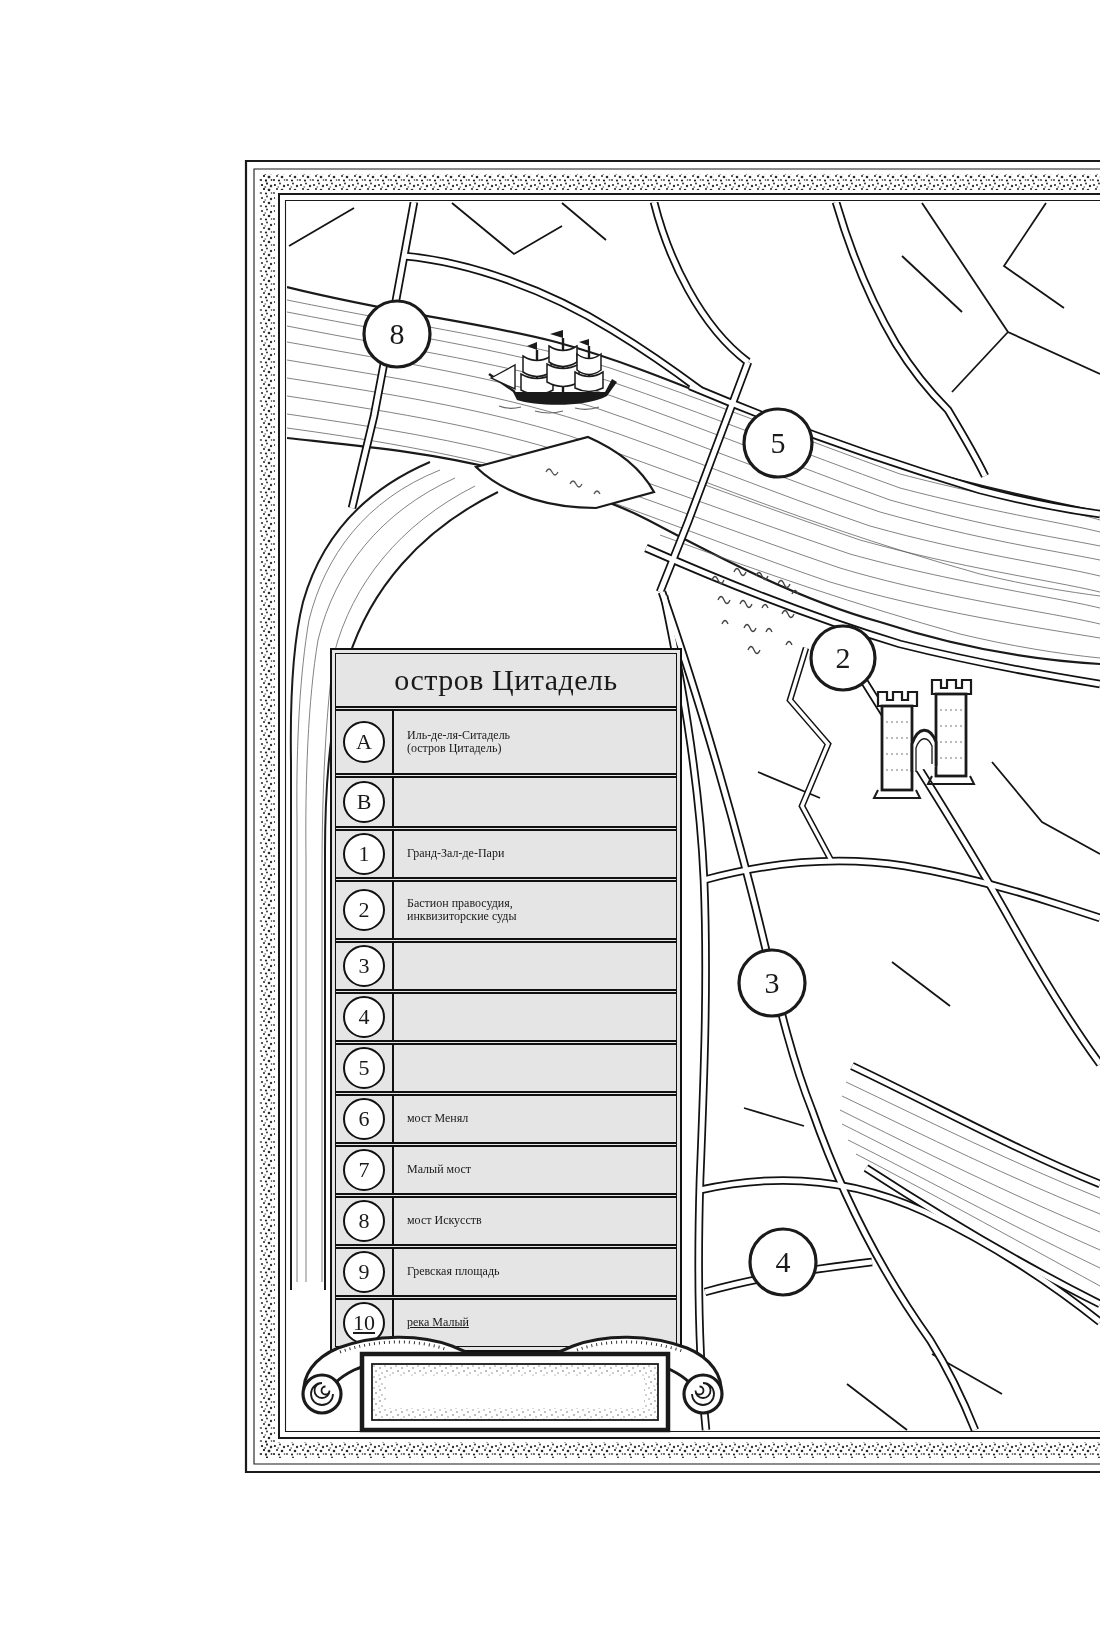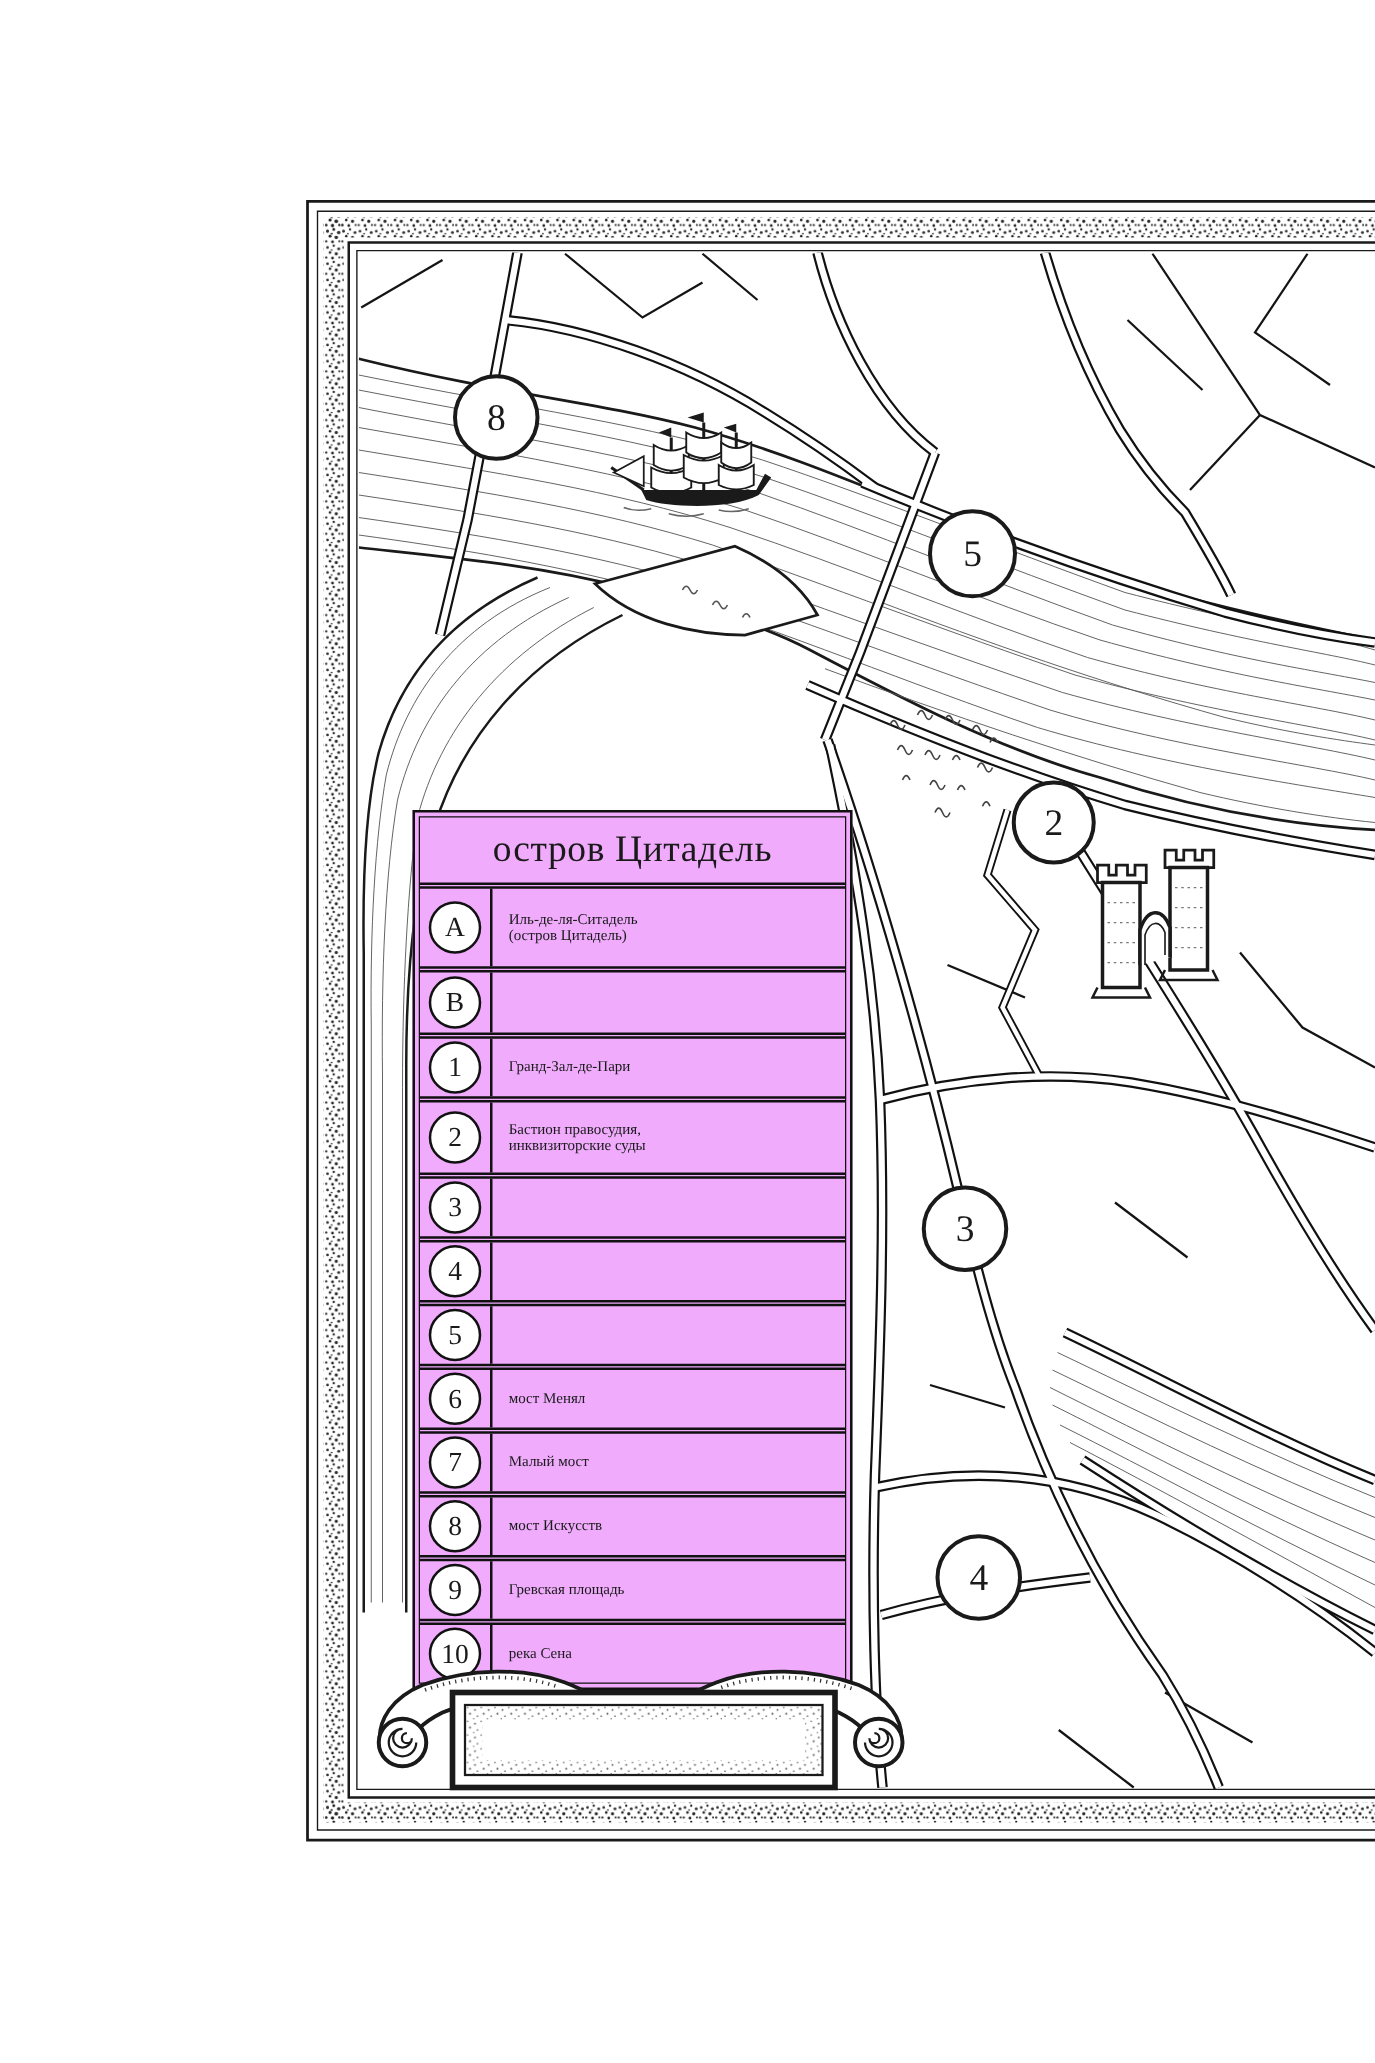--- a/index.html
+++ b/index.html
@@ -8,7 +8,7 @@
   .base-svg{position:absolute;left:0;top:0;z-index:1;}
   
   .legend{position:absolute;left:330px;top:648px;width:352px;box-sizing:border-box;
-          background:#f0abfc;border:2.2px solid #111;padding:3px;z-index:5;}
+          background:#e5e5e5;border:2.2px solid #111;padding:3px;z-index:5;}
   .legend-inner{border:1.5px solid #111;}
   .legend-header{min-height:52px;display:flex;align-items:center;justify-content:center;
           font-size:30px;letter-spacing:.5px;border-bottom:5px double #111;text-align:center;}

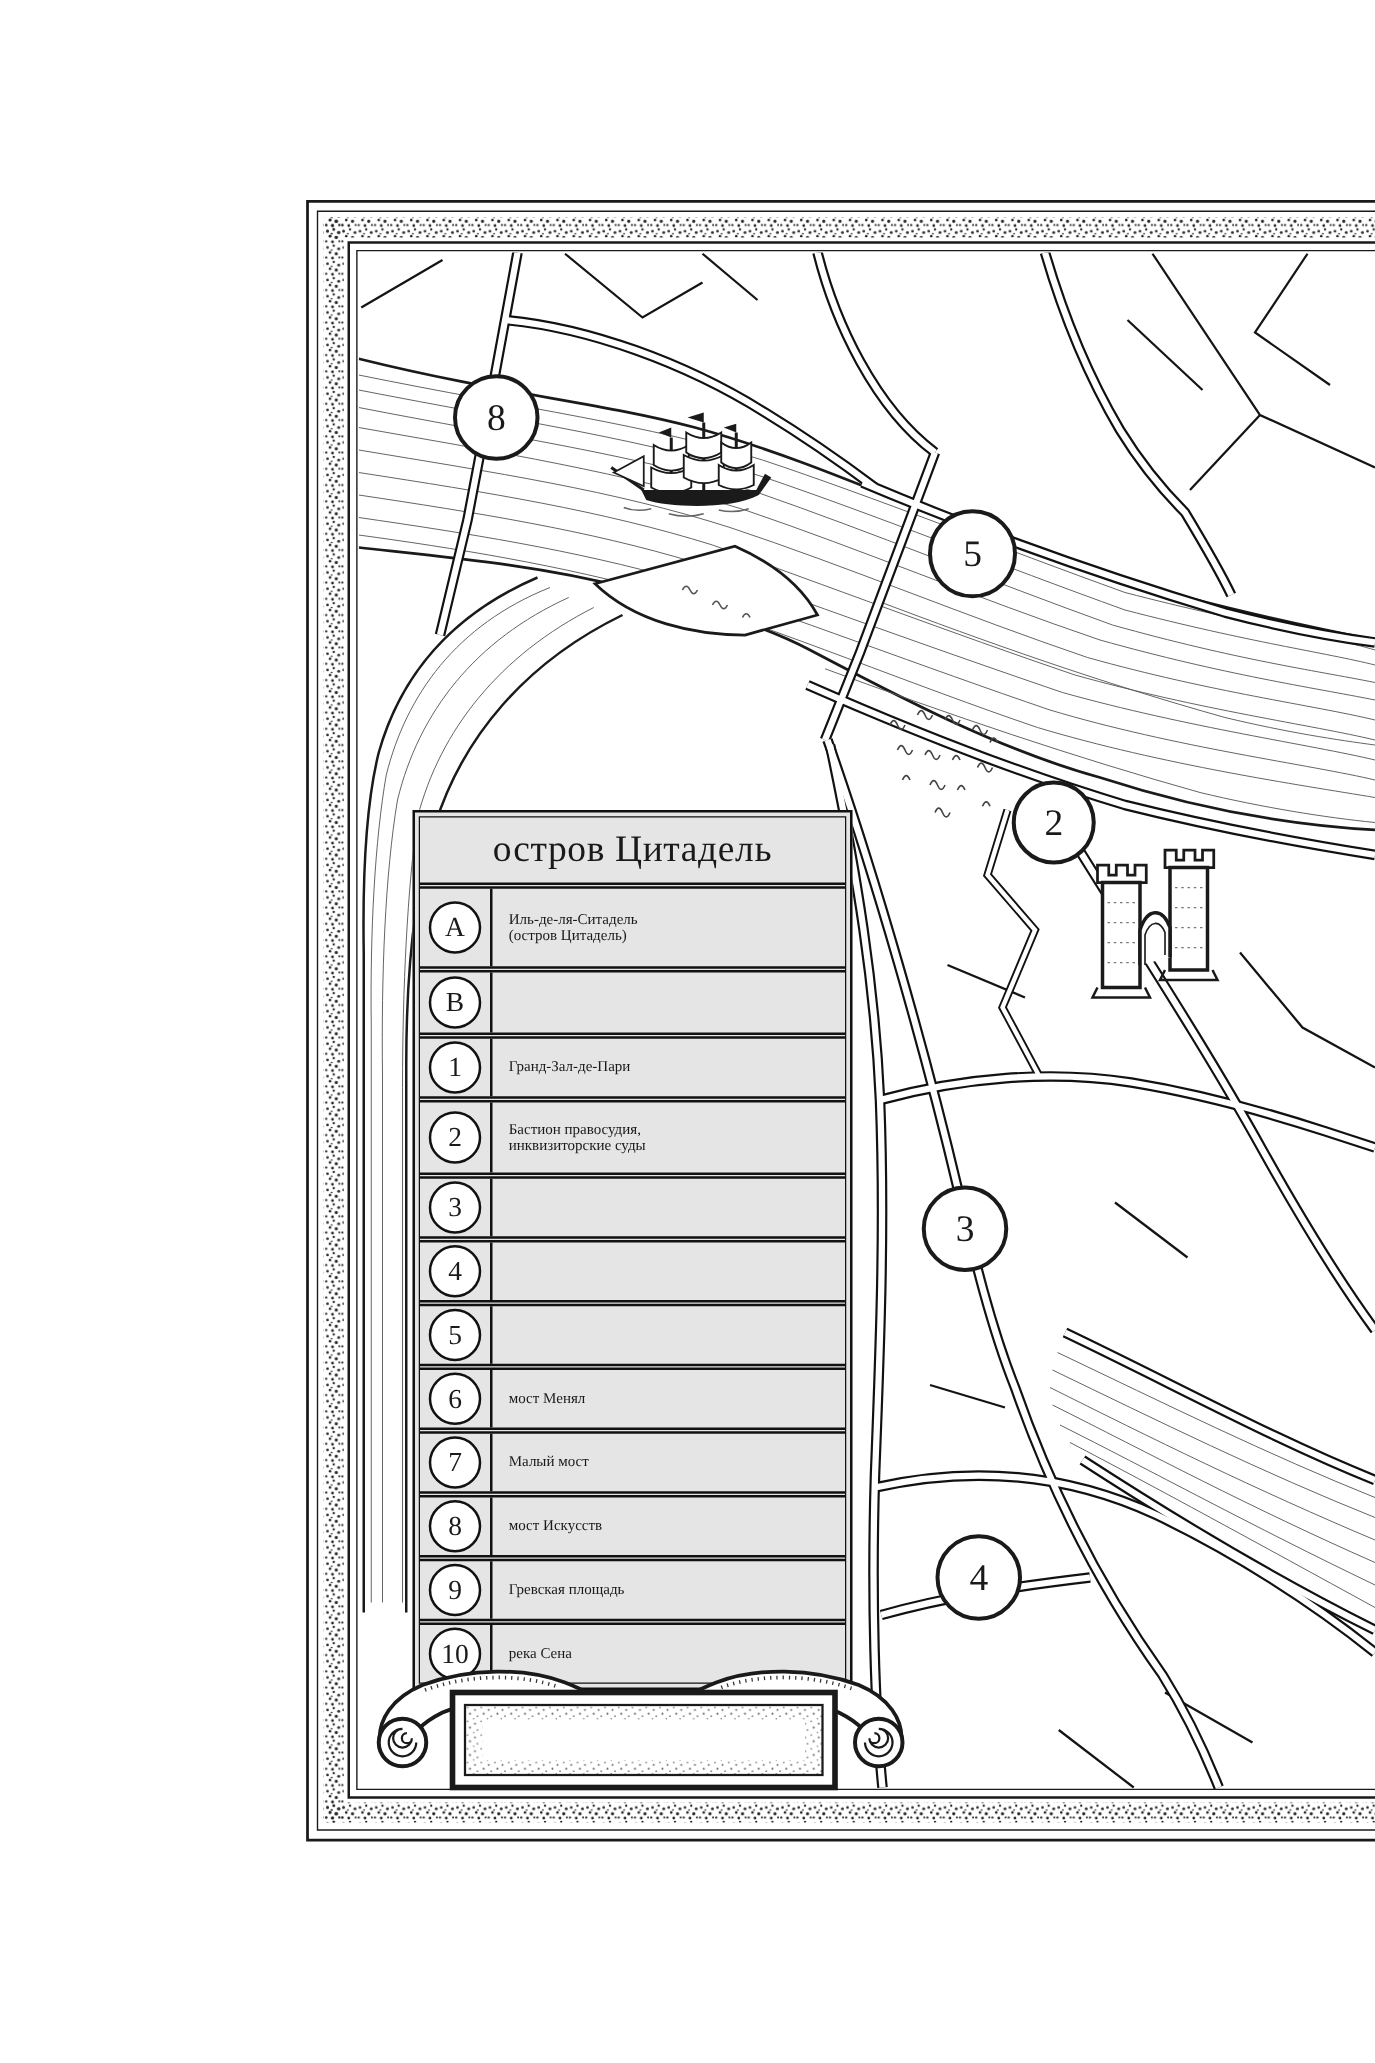--- a/index.html
+++ b/index.html
@@ -13,7 +13,7 @@
   .legend-header{min-height:52px;display:flex;align-items:center;justify-content:center;
           font-size:30px;letter-spacing:.5px;border-bottom:5px double #111;text-align:center;}
   .lrow{display:flex;align-items:stretch;border-bottom:5px double #111;min-height:46px;}
-  .lrow:last-child{border-bottom:none;}
+  .lrow:last-child{border-bottom:none;text-decoration:underline;}
   .row-a{min-height:62px;}
   .row-b{min-height:48px;}
   .row-2line{min-height:56px;}

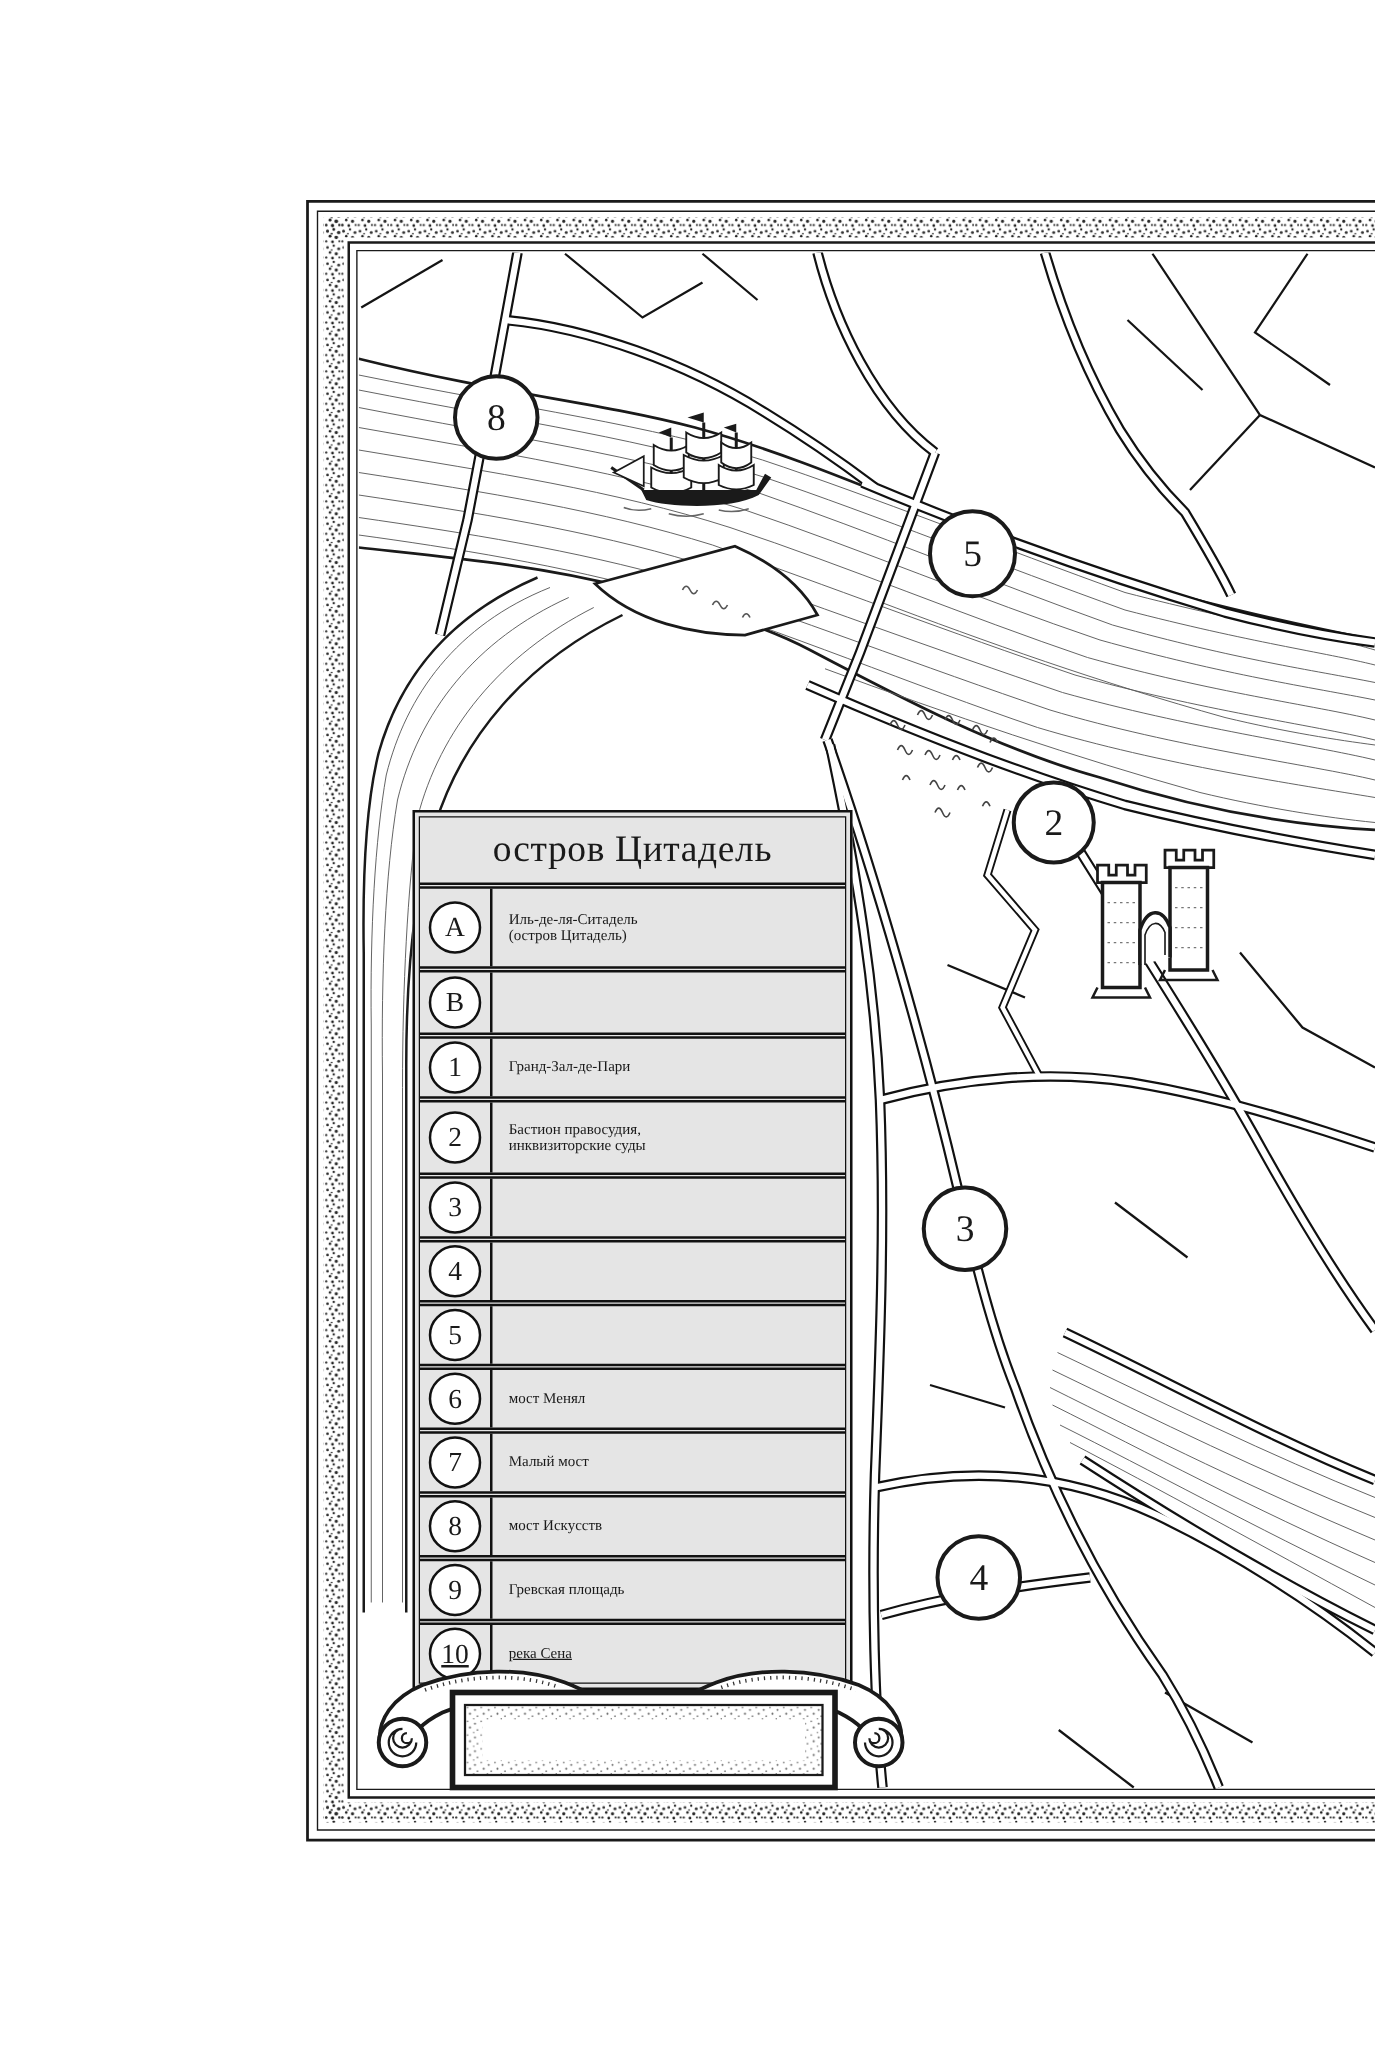--- a/index.html
+++ b/index.html
@@ -327,7 +327,7 @@
       <div class="kcell">
         <div class="kcirc">10</div>
           </div>
-      <div class="lbl">река Сена</div>
+      <div class="lbl">река Малый</div>
     </div>
   </div>
 </div>

